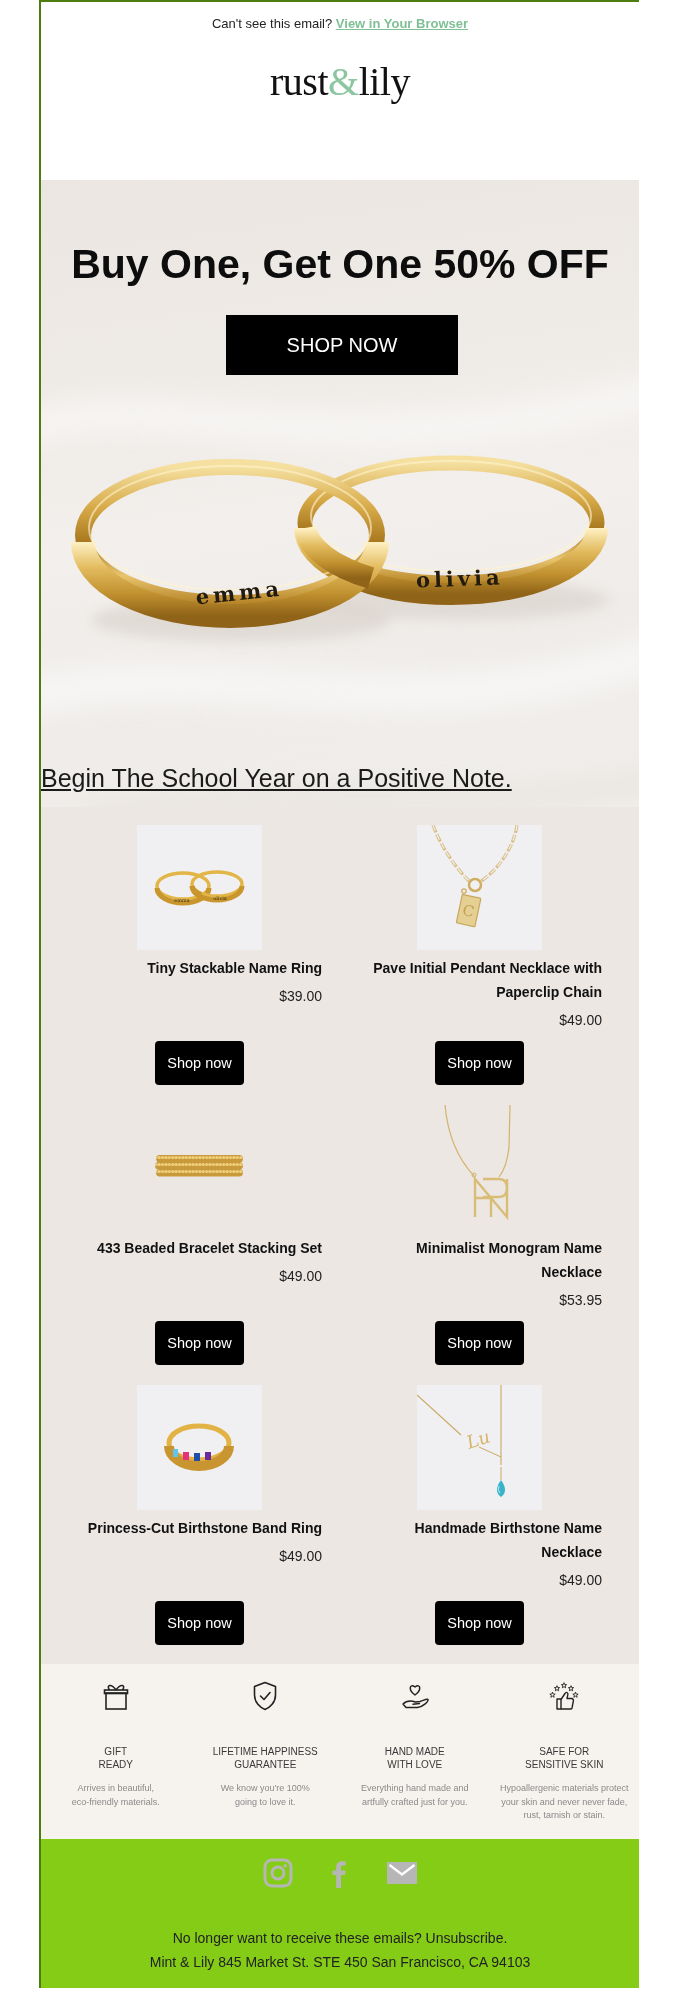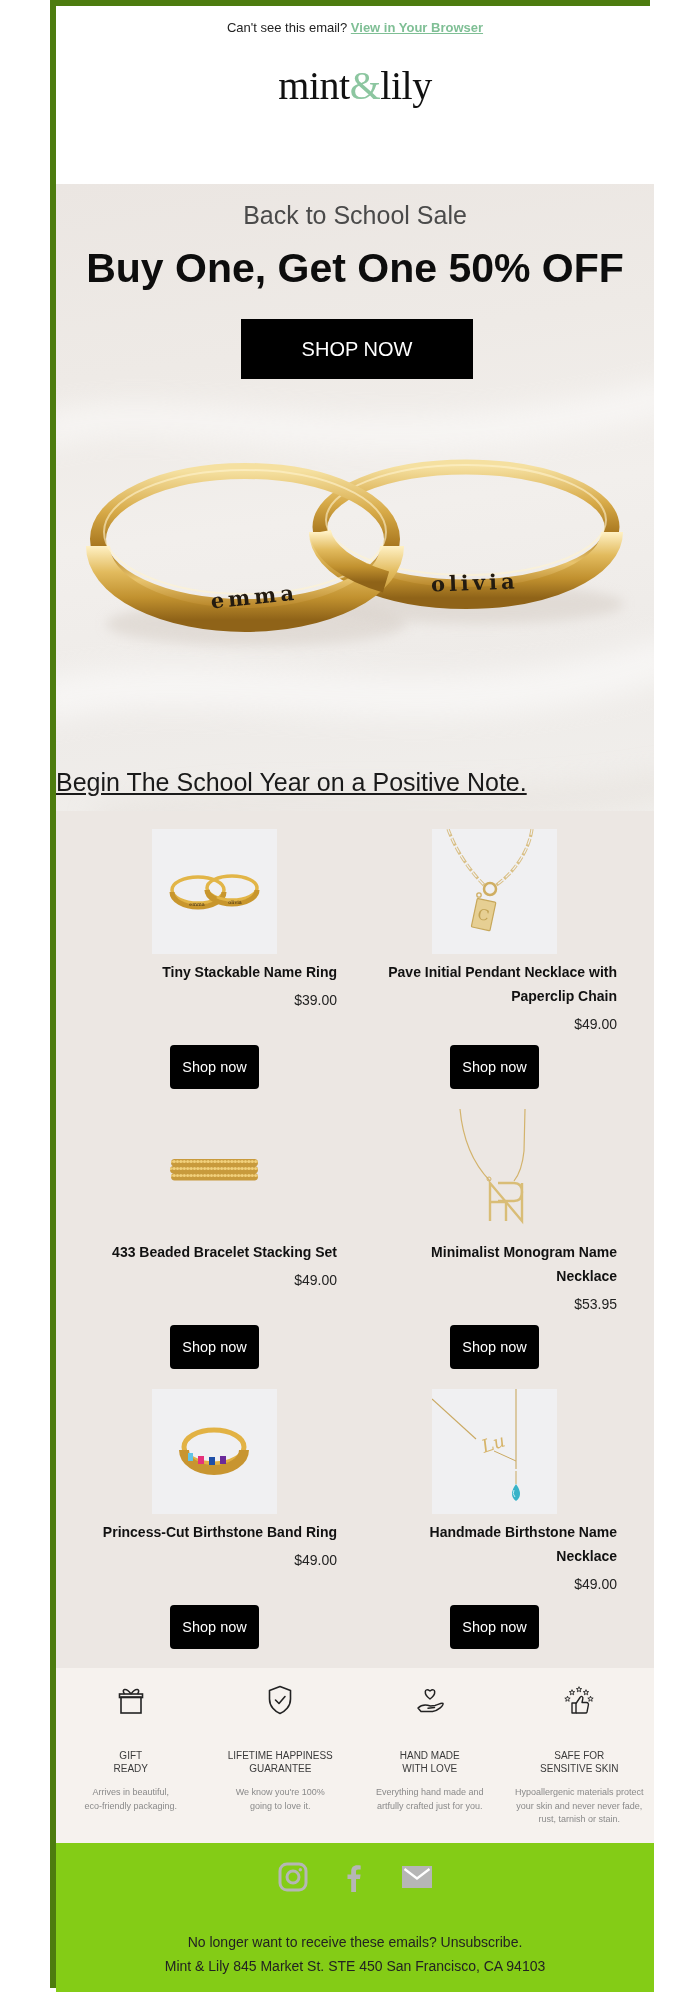--- a/index.html
+++ b/index.html
@@ -4,7 +4,7 @@
   <style>
     html, body { margin:0; padding:0; }
     body { width:700px; height:2009px; background:#ffffff; position:relative; overflow:hidden; font-family:"Liberation Sans", sans-serif; }
-    .email { position:absolute; left:50px; top:0; width:600px; height:1988px; box-sizing:border-box; border:6px solid #4d7c0f; background:#fff; }
+    .email { position:absolute; left:39px; top:0; width:600px; height:1988px; box-sizing:border-box; border:2px solid #4d7c0f; background:#fff; }
     .section { position:absolute; left:0; width:598px; }
 
     

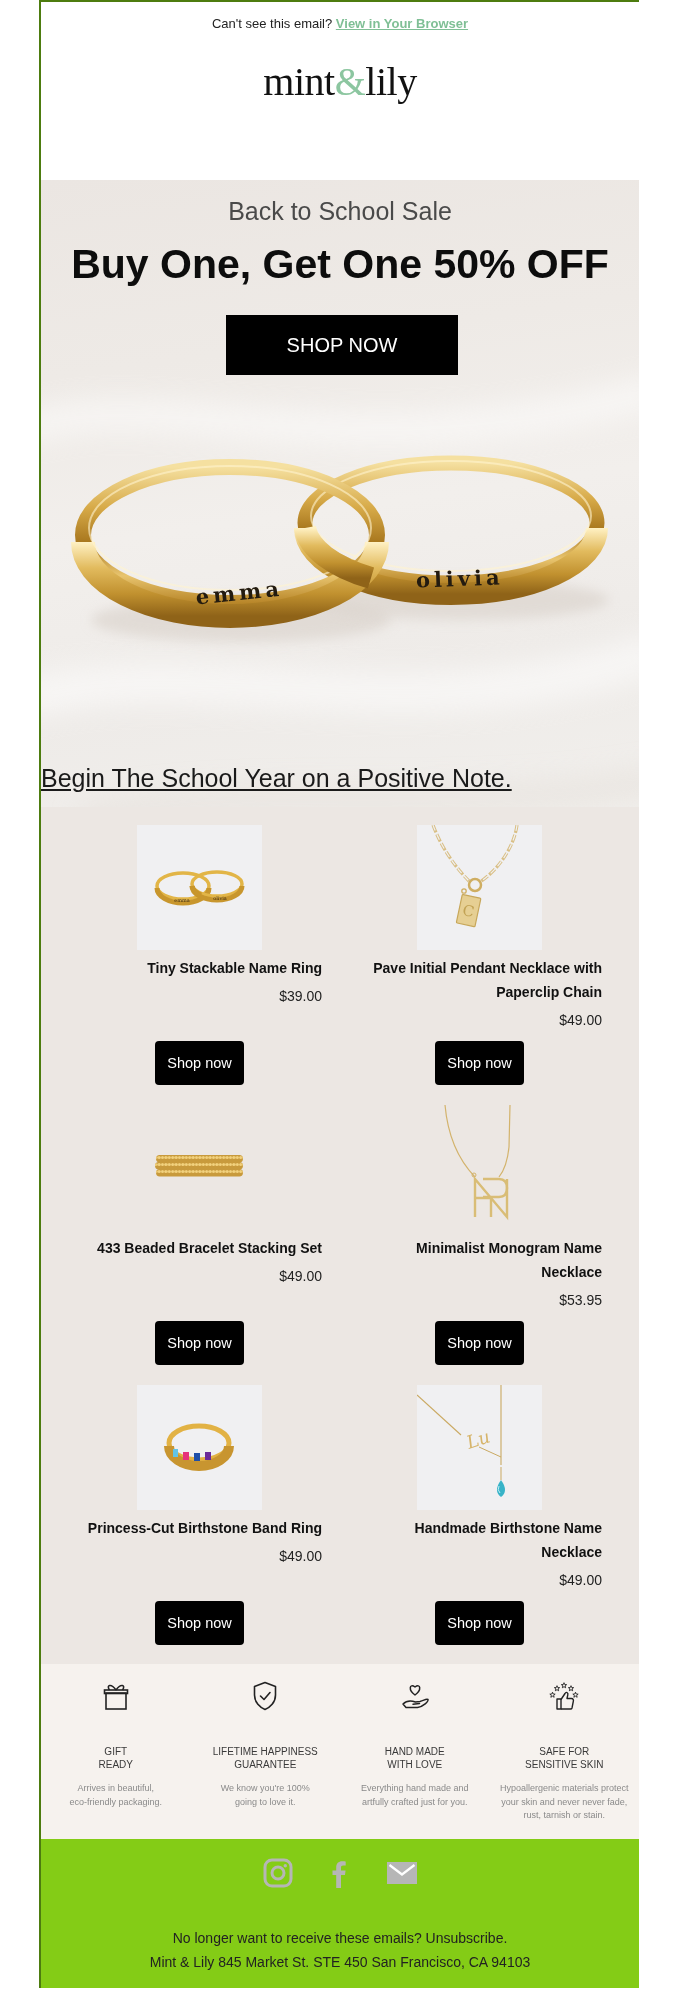--- a/index.html
+++ b/index.html
@@ -60,7 +60,7 @@
       <span>Can't see this email?</span>
       <a>View in Your Browser</a>
     </div>
-    <div class="logo"><span>mint</span><span class="amp">&amp;</span><span>lily</span></div>
+    <div class="logo"><span>rust</span><span class="amp">&amp;</span><span>lily</span></div>
   </div>
 
   <div class="section hero">

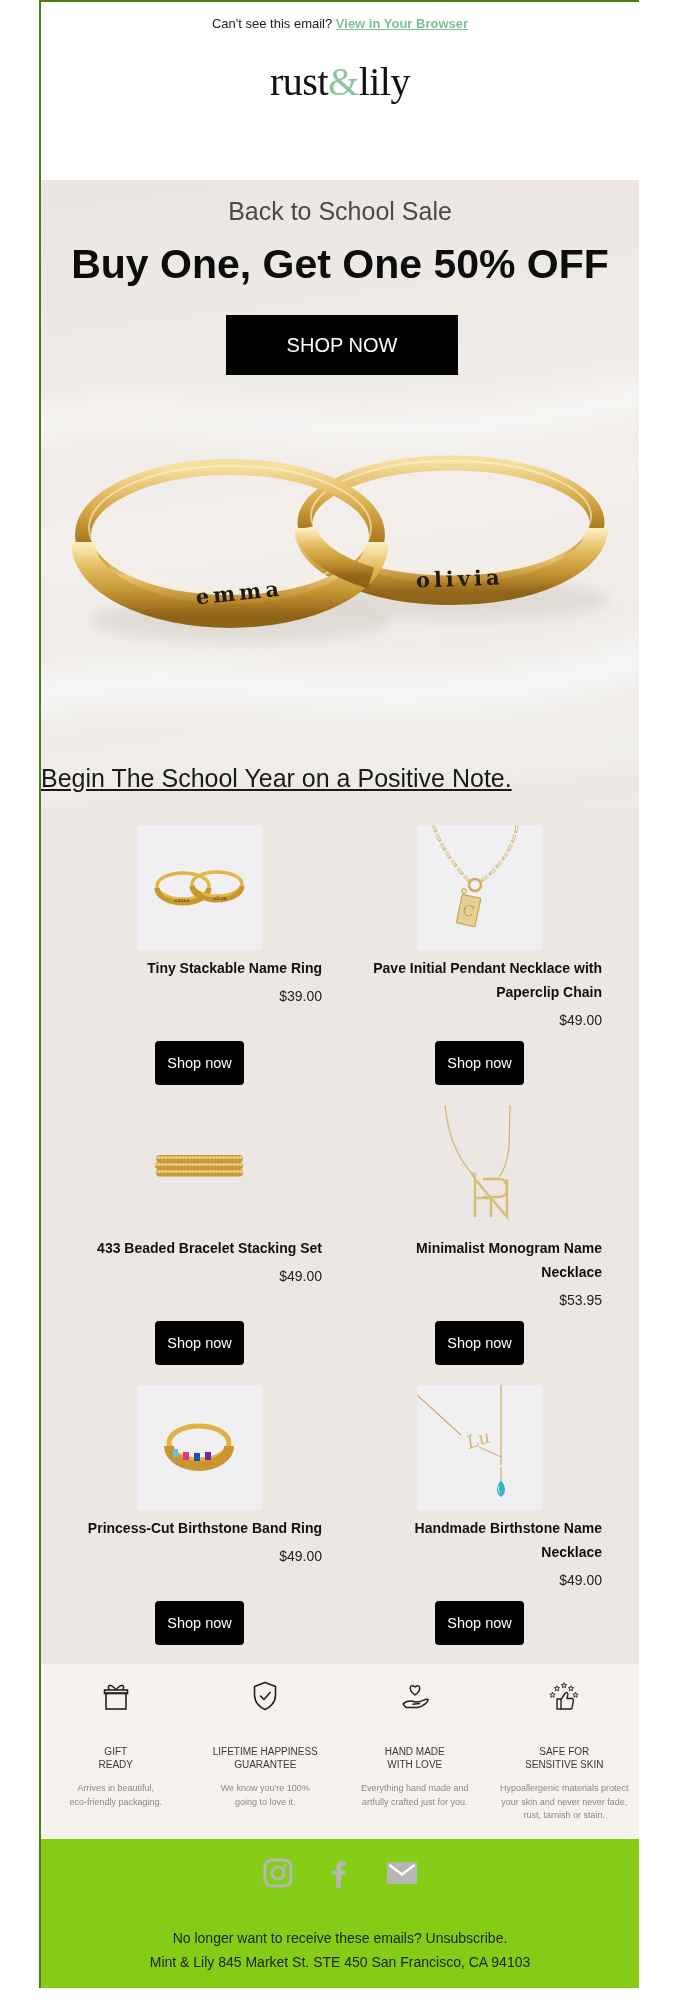--- a/index.html
+++ b/index.html
@@ -109,7 +109,6 @@
       <text x="199" y="420" text-anchor="middle" font-family="DejaVu Serif, serif" font-weight="bold" font-size="21" letter-spacing="4" fill="#231b10" transform="rotate(-6 199 420)">emma</text>
       <text x="419" y="406" text-anchor="middle" font-family="DejaVu Serif, serif" font-weight="bold" font-size="21" letter-spacing="4" fill="#231b10" transform="rotate(-2 419 406)">olivia</text>
     </svg>
-    <div class="eyebrow">Back to School Sale</div>
     <div class="headline">Buy One, Get One 50% OFF</div>
     <a class="cta">SHOP NOW</a>
     <div class="tagline">Begin The School Year on a Positive Note.</div>

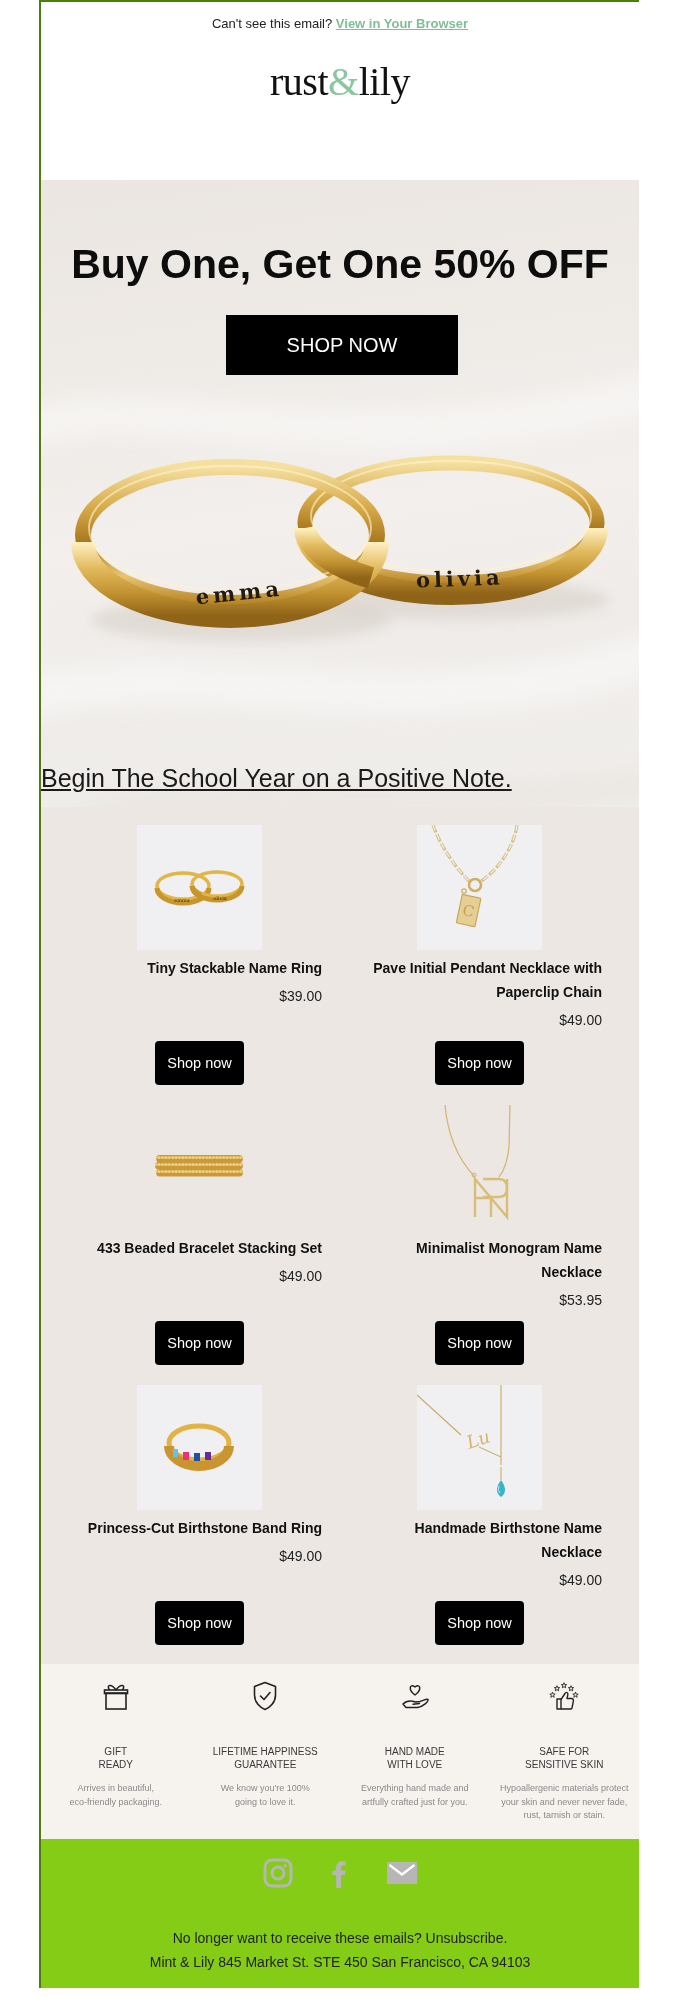--- a/index.html
+++ b/index.html
@@ -258,7 +258,7 @@
       </div>
       <div class="fdesc">
         <span>Arrives in beautiful,</span>
-        <span>eco-friendly packaging.</span>
+        <span>eco-friendly materials.</span>
       </div>
     </div>
 

